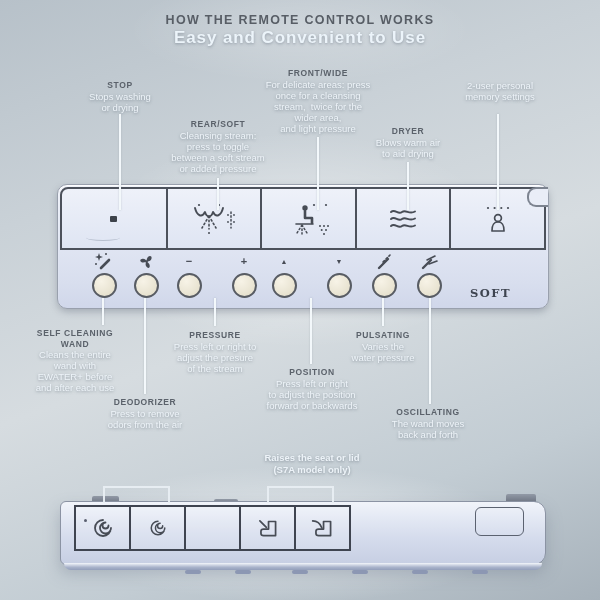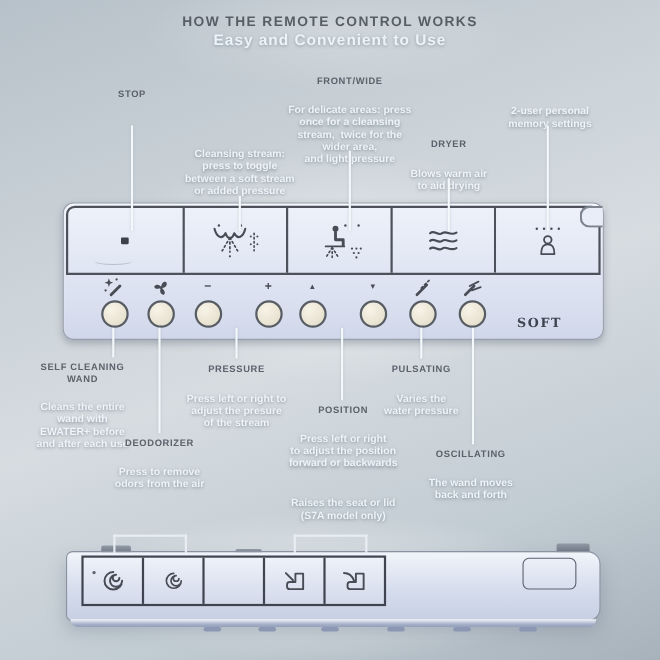--- a/index.html
+++ b/index.html
@@ -14,7 +14,7 @@
   }
   .ttl{position:absolute;left:0;right:0;text-align:center;pointer-events:none;}
   .title{top:13px;font-size:12.5px;font-weight:700;letter-spacing:1.3px;color:#585e66;}
-  .subtitle{top:28px;font-size:14px;font-weight:700;letter-spacing:.9px;color:#ecf4fa;
+  .subtitle{top:28px;font-size:17px;font-weight:700;letter-spacing:.9px;color:#ecf4fa;
     text-shadow:0 1px 3px rgba(98,110,124,.55);}
   .lbl{position:absolute;text-align:center;pointer-events:none;z-index:2;}
   .lbl .h{font-size:8.5px;line-height:10.5px;font-weight:700;letter-spacing:.6px;color:#5b626b;white-space:pre;}

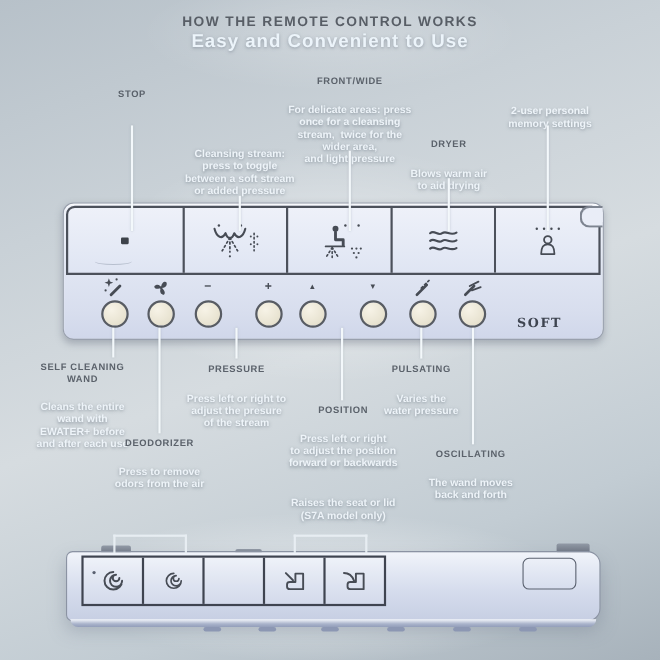--- a/index.html
+++ b/index.html
@@ -18,7 +18,7 @@
     text-shadow:0 1px 3px rgba(98,110,124,.55);}
   .lbl{position:absolute;text-align:center;pointer-events:none;z-index:2;}
   .lbl .h{font-size:8.5px;line-height:10.5px;font-weight:700;letter-spacing:.6px;color:#5b626b;white-space:pre;}
-  .lbl .b{font-size:9.5px;line-height:11px;font-weight:700;color:#eef4f9;white-space:pre;margin-top:16px;
+  .lbl .b{font-size:9.5px;line-height:11px;font-weight:400;color:#eef4f9;white-space:pre;margin-top:0;
     text-shadow:0 1px 3px rgba(95,106,120,.6);}
   .callout{position:absolute;width:2px;background:#f3f8fb;z-index:3;box-shadow:0 0 2px rgba(110,120,132,.35);}
   

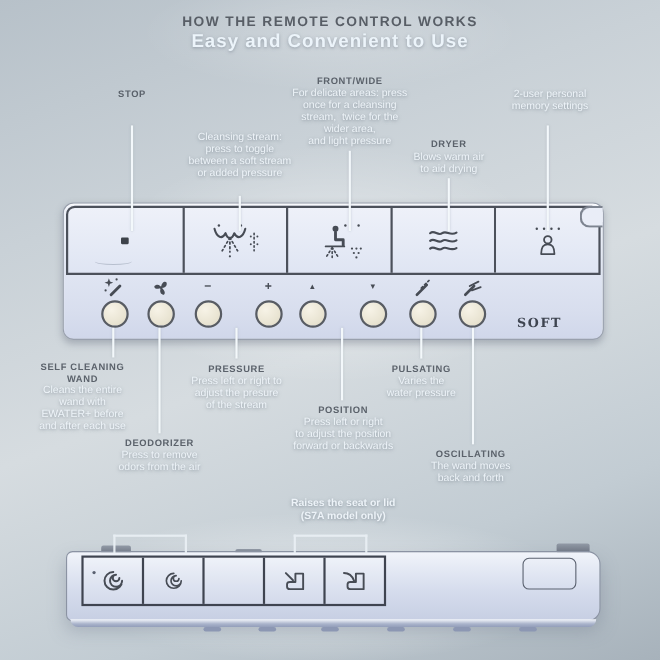--- a/index.html
+++ b/index.html
@@ -75,6 +75,8 @@
 
   <div class="lbl" style="left:45px;top:80px;width:150px;">
     <div class="h">STOP</div>
+    <div class="b">Stops washing
+or drying</div>
   </div>
   <div class="lbl" style="left:138px;top:119px;width:160px;">
     <div class="b">Cleansing stream:

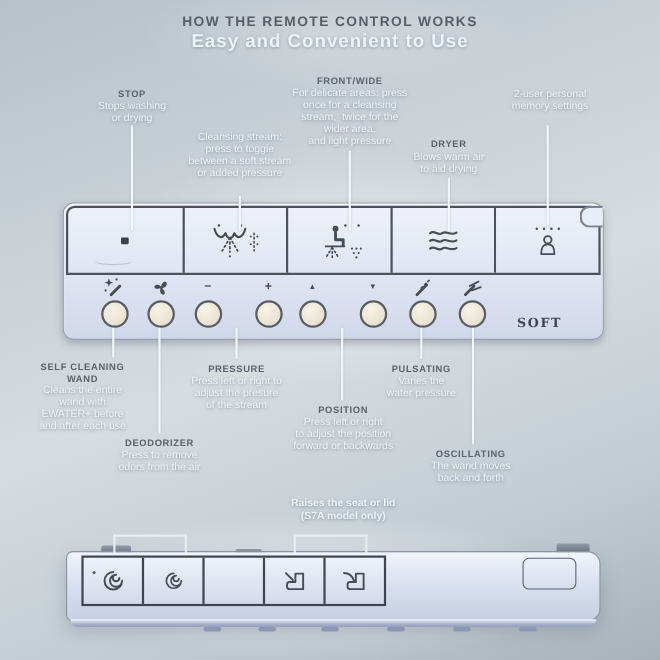--- a/index.html
+++ b/index.html
@@ -79,6 +79,7 @@
 or drying</div>
   </div>
   <div class="lbl" style="left:138px;top:119px;width:160px;">
+    <div class="h">REAR/SOFT</div>
     <div class="b">Cleansing stream:
 press to toggle
 between a soft stream

